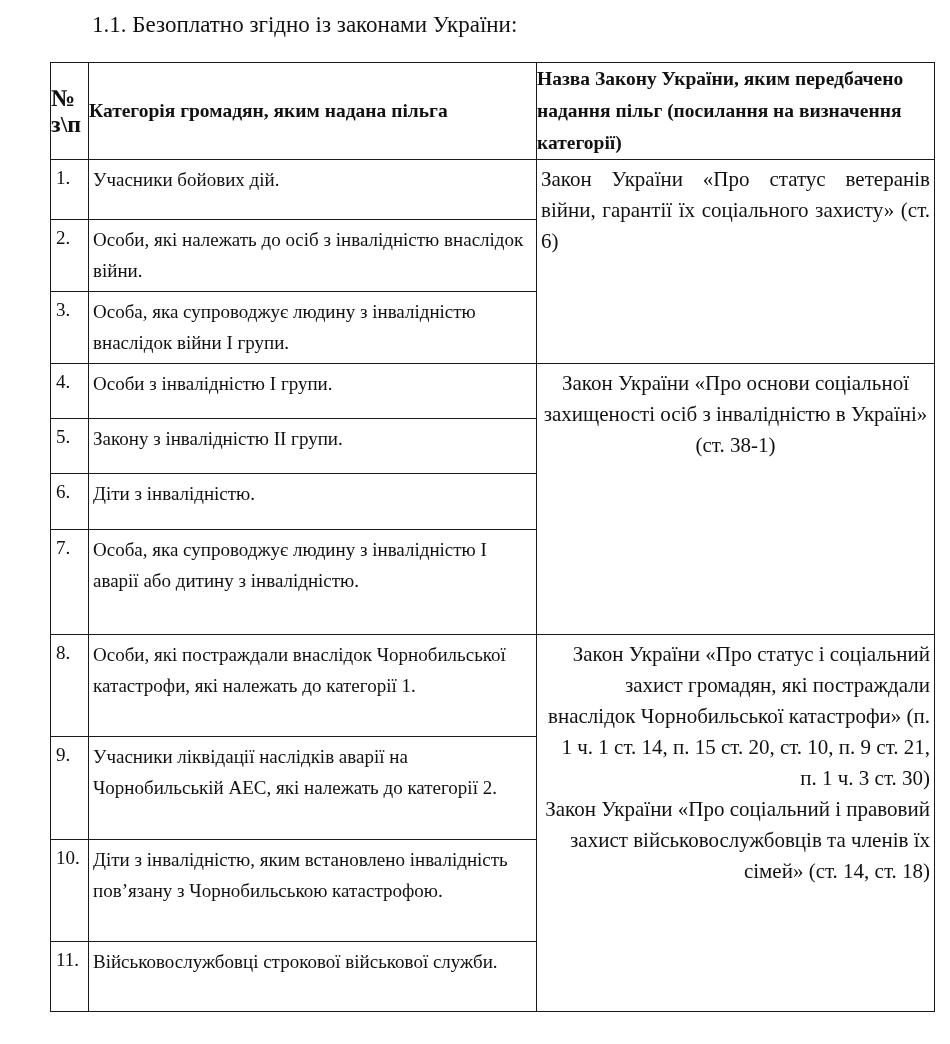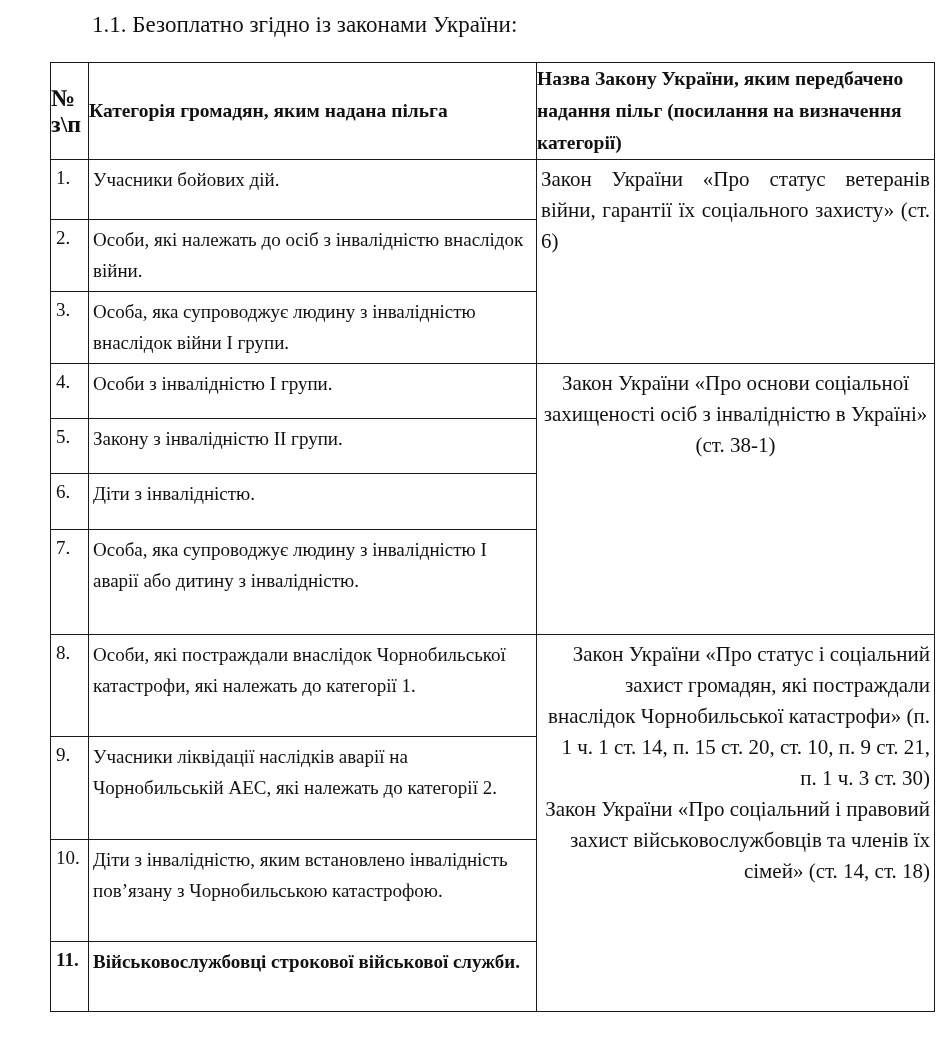--- a/index.html
+++ b/index.html
@@ -18,7 +18,7 @@
   .law-text { text-align: justify; white-space: pre-line; }
   tr.r1 { height: 60px; } tr.r2 { height: 72px; } tr.r3 { height: 72px; }
   tr.r4 { height: 55px; } tr.r5 { height: 55px; } tr.r6 { height: 56px; } tr.r7 { height: 105px; }
-  tr.r8 { height: 102px; } tr.r9 { height: 103px; } tr.r10 { height: 102px; } tr.r11 { height: 70px; font-weight: bold; }
+  tr.r8 { height: 102px; } tr.r9 { height: 103px; } tr.r10 { height: 102px; } tr.r11 { height: 70px; }
 </style>
 </head>
 <body>

